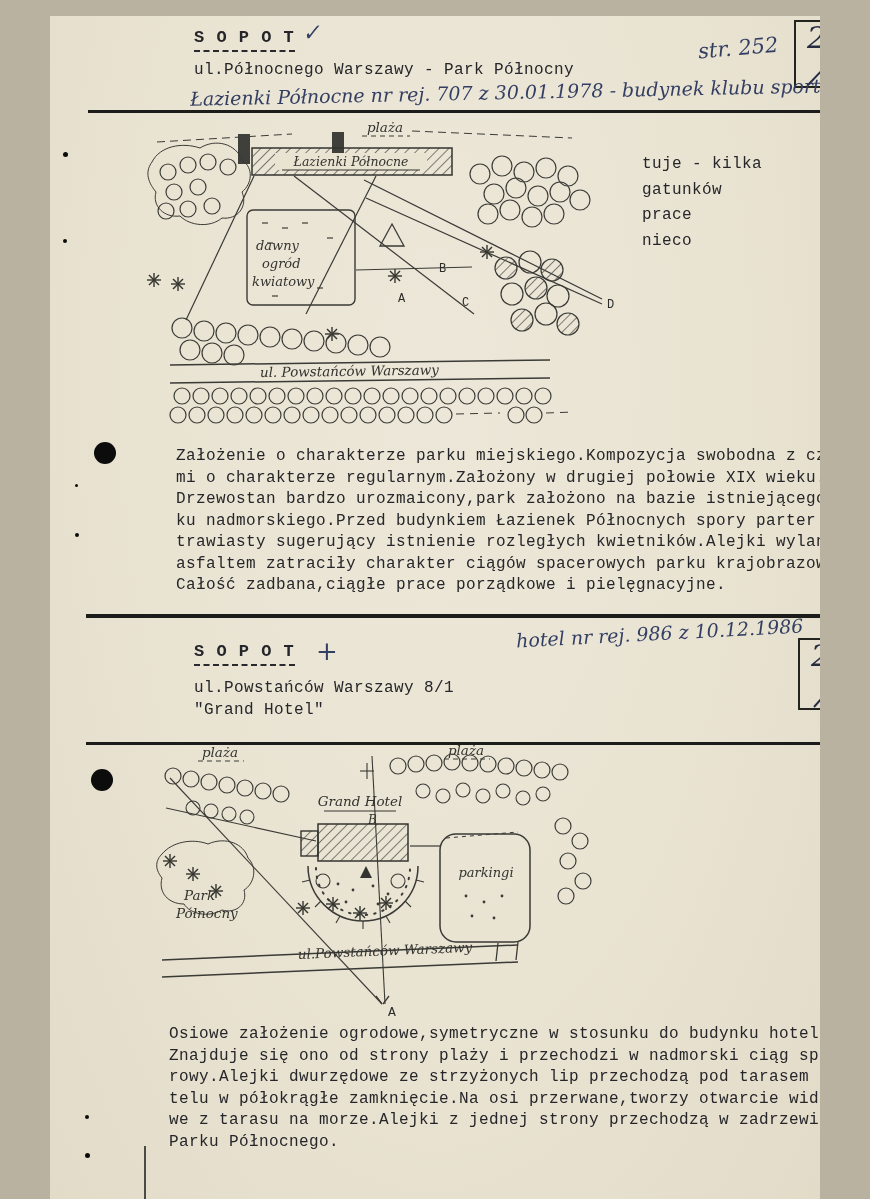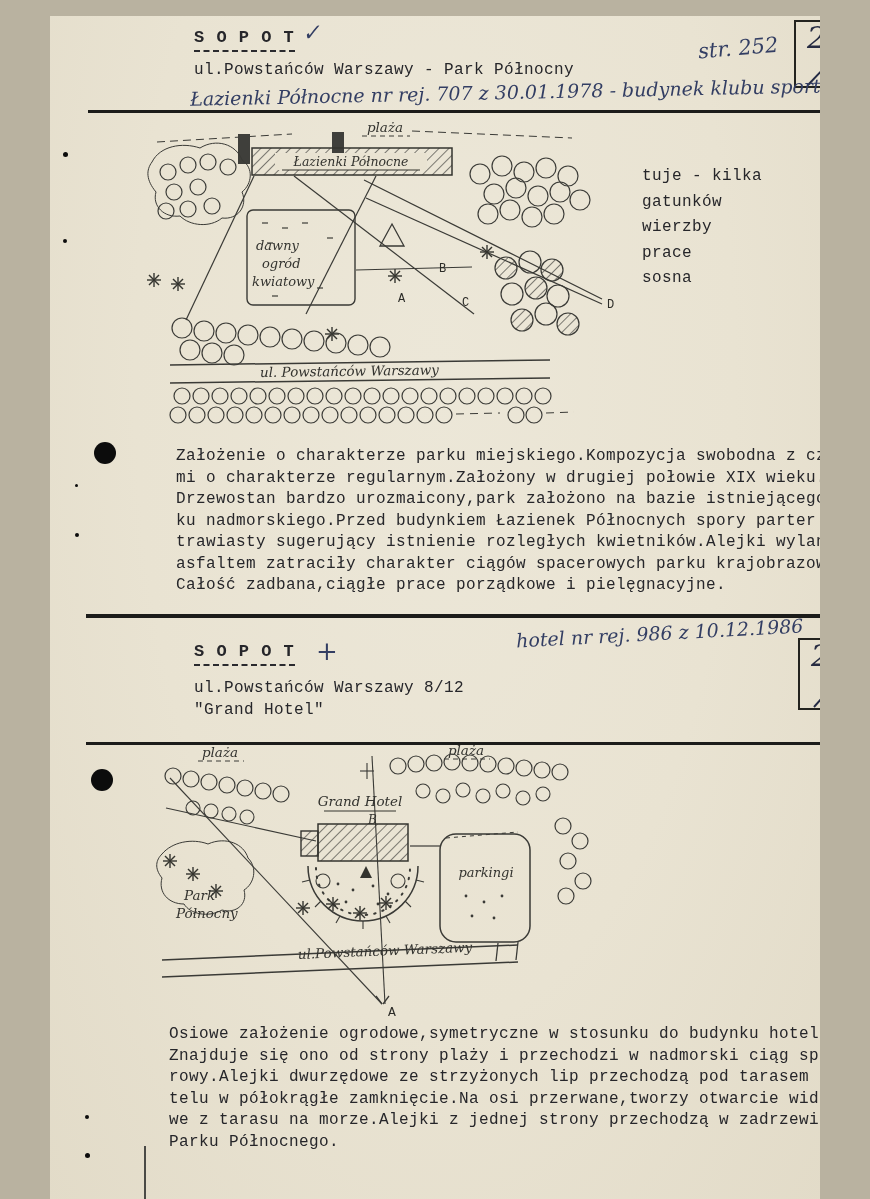--- a/index.html
+++ b/index.html
@@ -29,7 +29,7 @@
 
   <div class="abs title" style="left:144px;top:12px">S O P O T</div>
   <div class="abs hw" style="left:252px;top:4px;font-size:22px;transform:rotate(-6deg)">✓</div>
-  <div class="abs type" style="left:144px;top:44px">ul.Powstańców Warszawy - Park Północny</div>
+  <div class="abs type" style="left:144px;top:44px">ul.Północnego Warszawy - Park Północny</div>
   <div class="abs hw" style="left:648px;top:20px;font-size:21px;transform:rotate(-5deg)">str. 252</div>
 
   <div class="abs refbox" style="left:744px;top:4px;width:74px;height:68px">

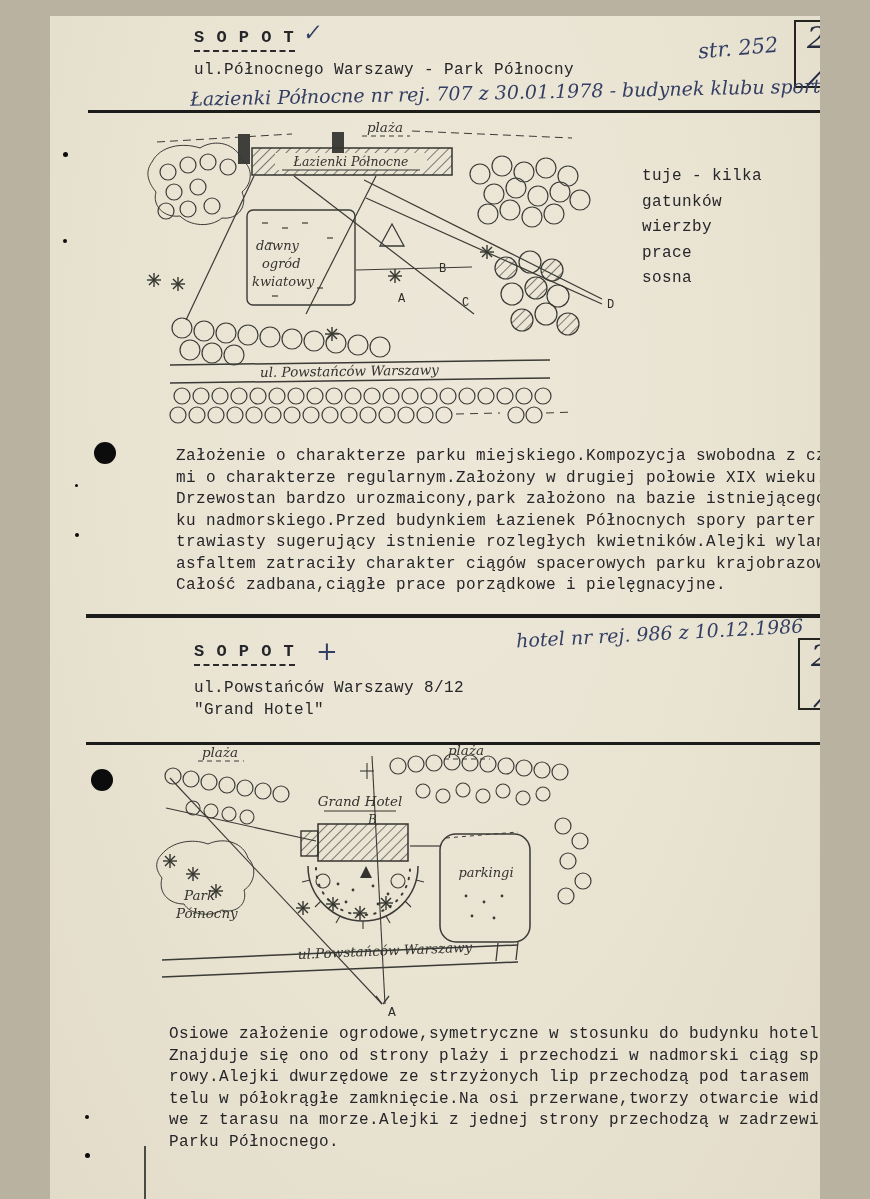--- a/index.html
+++ b/index.html
@@ -202,7 +202,7 @@
     <line x1="404" y1="295" x2="432" y2="294" class="stroke" stroke-dasharray="8 6"></line>
   </svg>
 
-  <div class="abs species" style="left:592px;top:148px">
+  <div class="abs species" style="left:592px;top:136px">
     <div>tuje - kilka gatunków</div>
     <div>wierzby</div>
     <div>prace</div>

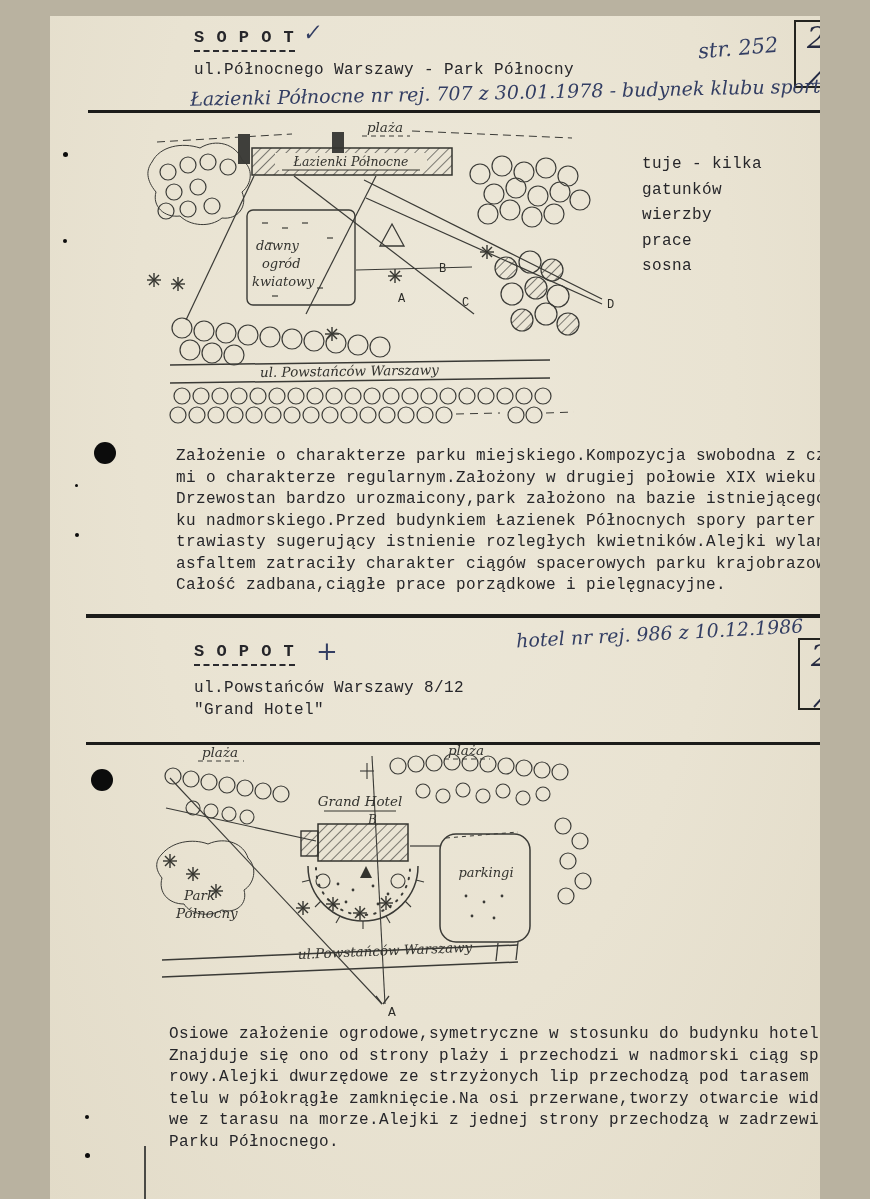--- a/index.html
+++ b/index.html
@@ -204,7 +204,6 @@
 
   <div class="abs species" style="left:592px;top:136px">
     <div>tuje - kilka gatunków</div>
-    <div>wierzby</div>
     <div>prace</div>
     <div>sosna</div>
   </div>

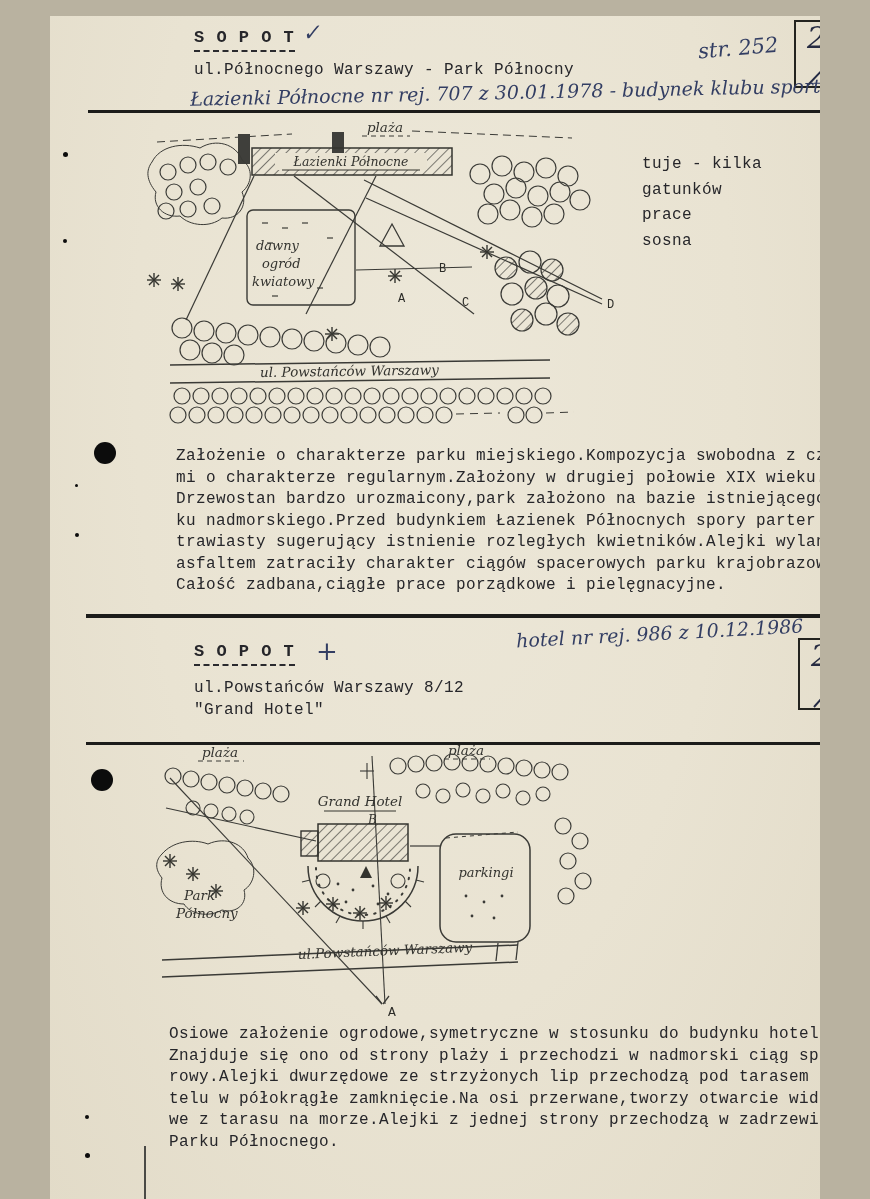--- a/index.html
+++ b/index.html
@@ -205,7 +205,7 @@
   <div class="abs species" style="left:592px;top:136px">
     <div>tuje - kilka gatunków</div>
     <div>prace</div>
-    <div>sosna</div>
+    <div>nieco</div>
   </div>
 
   <div class="abs dot" style="left:44px;top:426px;width:22px;height:22px"></div>

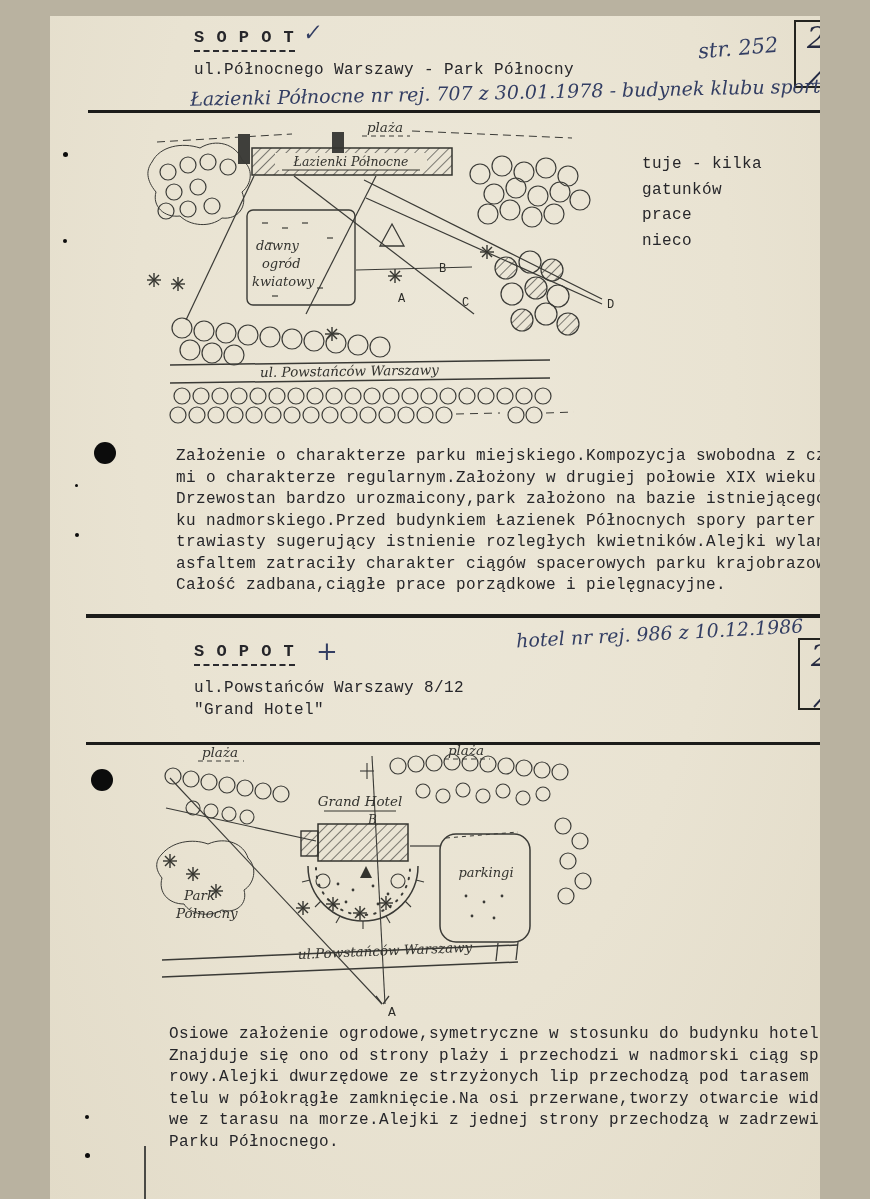--- a/index.html
+++ b/index.html
@@ -231,7 +231,7 @@
     <span class="refnum" style="right:7px;bottom:2px;font-size:22px">20</span>
   </div>
 
-  <div class="abs type" style="left:144px;top:662px">ul.Powstańców Warszawy 8/12</div>
+  <div class="abs type" style="left:144px;top:662px">ul.Powstańców Warszawy 8/1</div>
   <div class="abs type" style="left:144px;top:684px">"Grand Hotel"</div>
 
   <div class="abs hr" style="left:36px;top:726px;width:832px;height:3px"></div>

